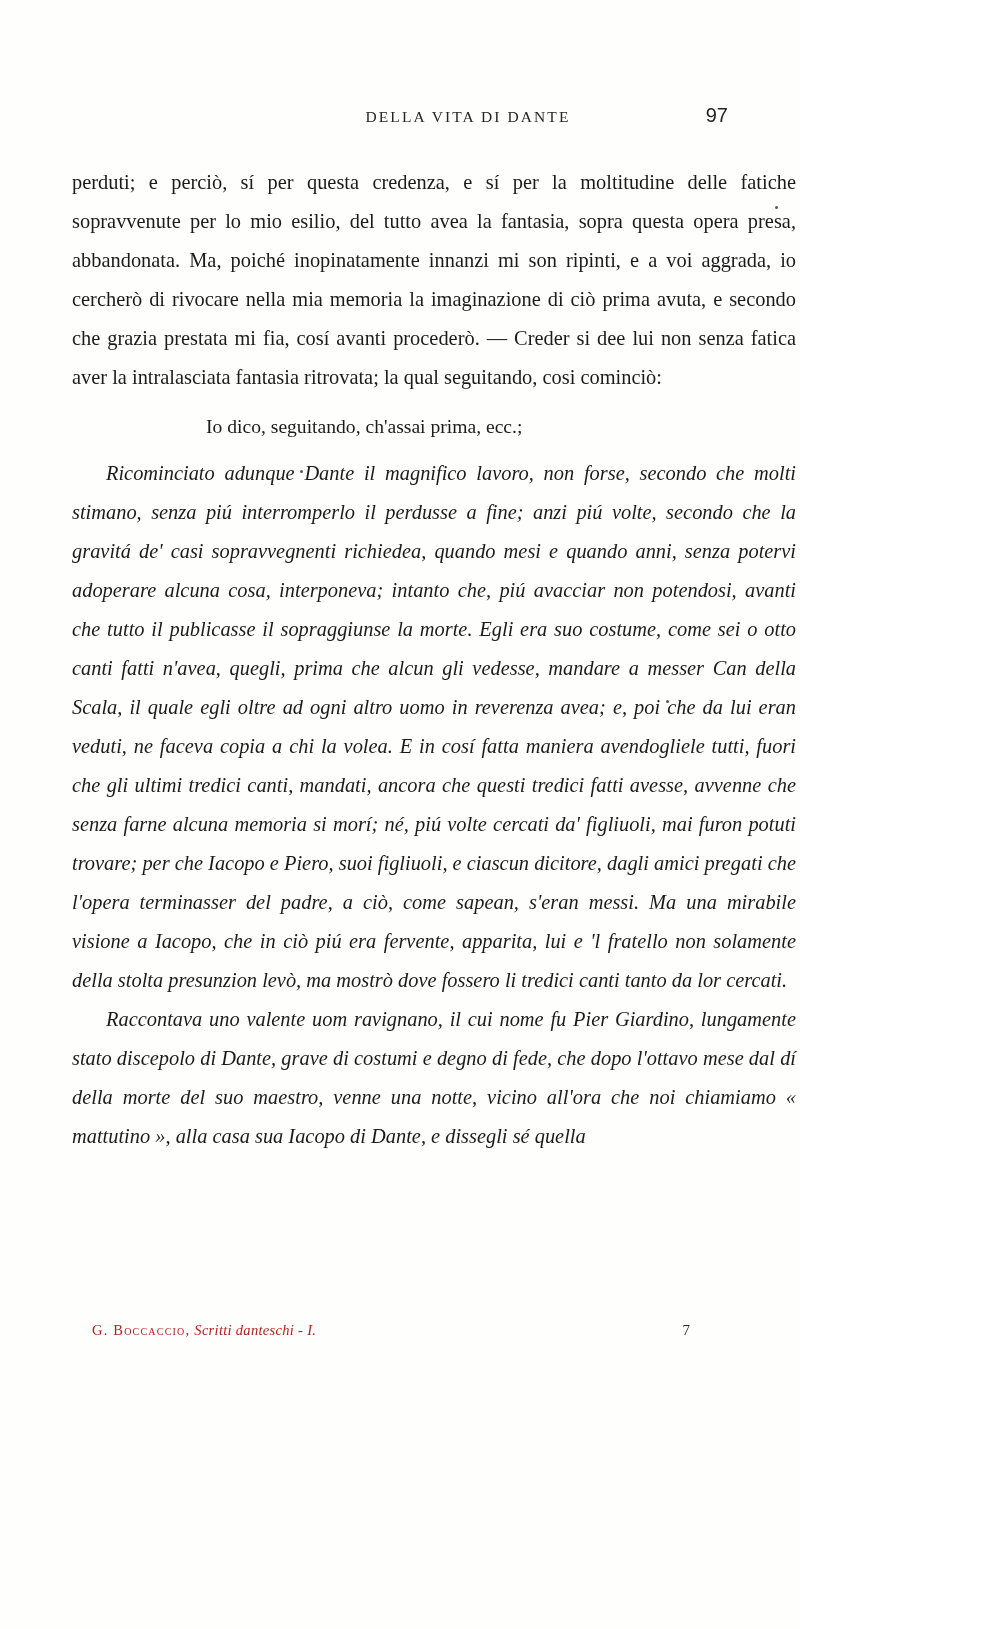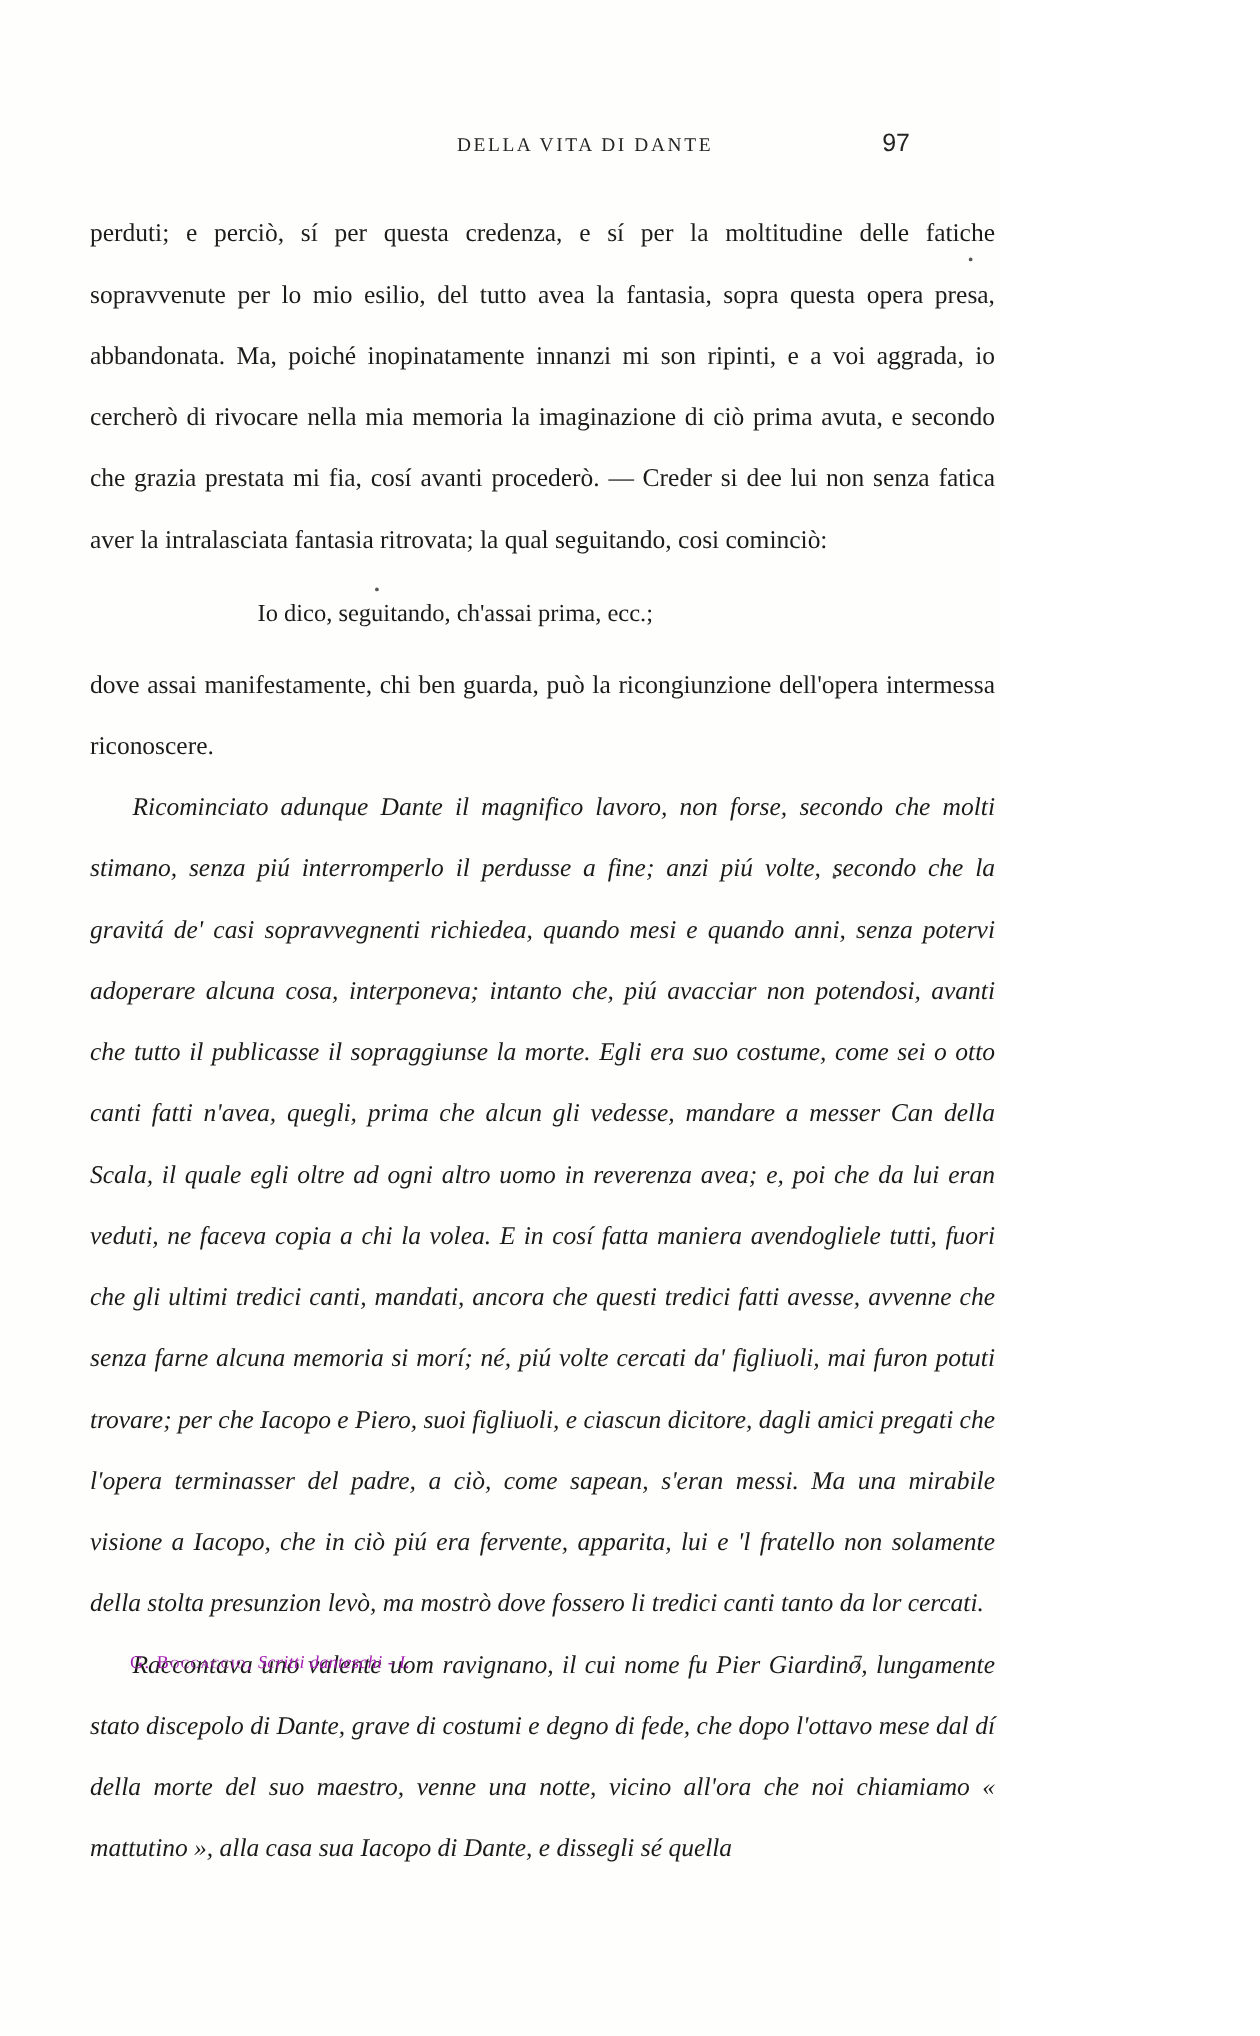--- a/index.html
+++ b/index.html
@@ -54,7 +54,7 @@
     top: 163px;
     width: 724px;
     font-size: 20.4px;
-    line-height: 49px;
+    line-height: 39px;
     text-align: justify;
     color: #1b1b1b;
   }

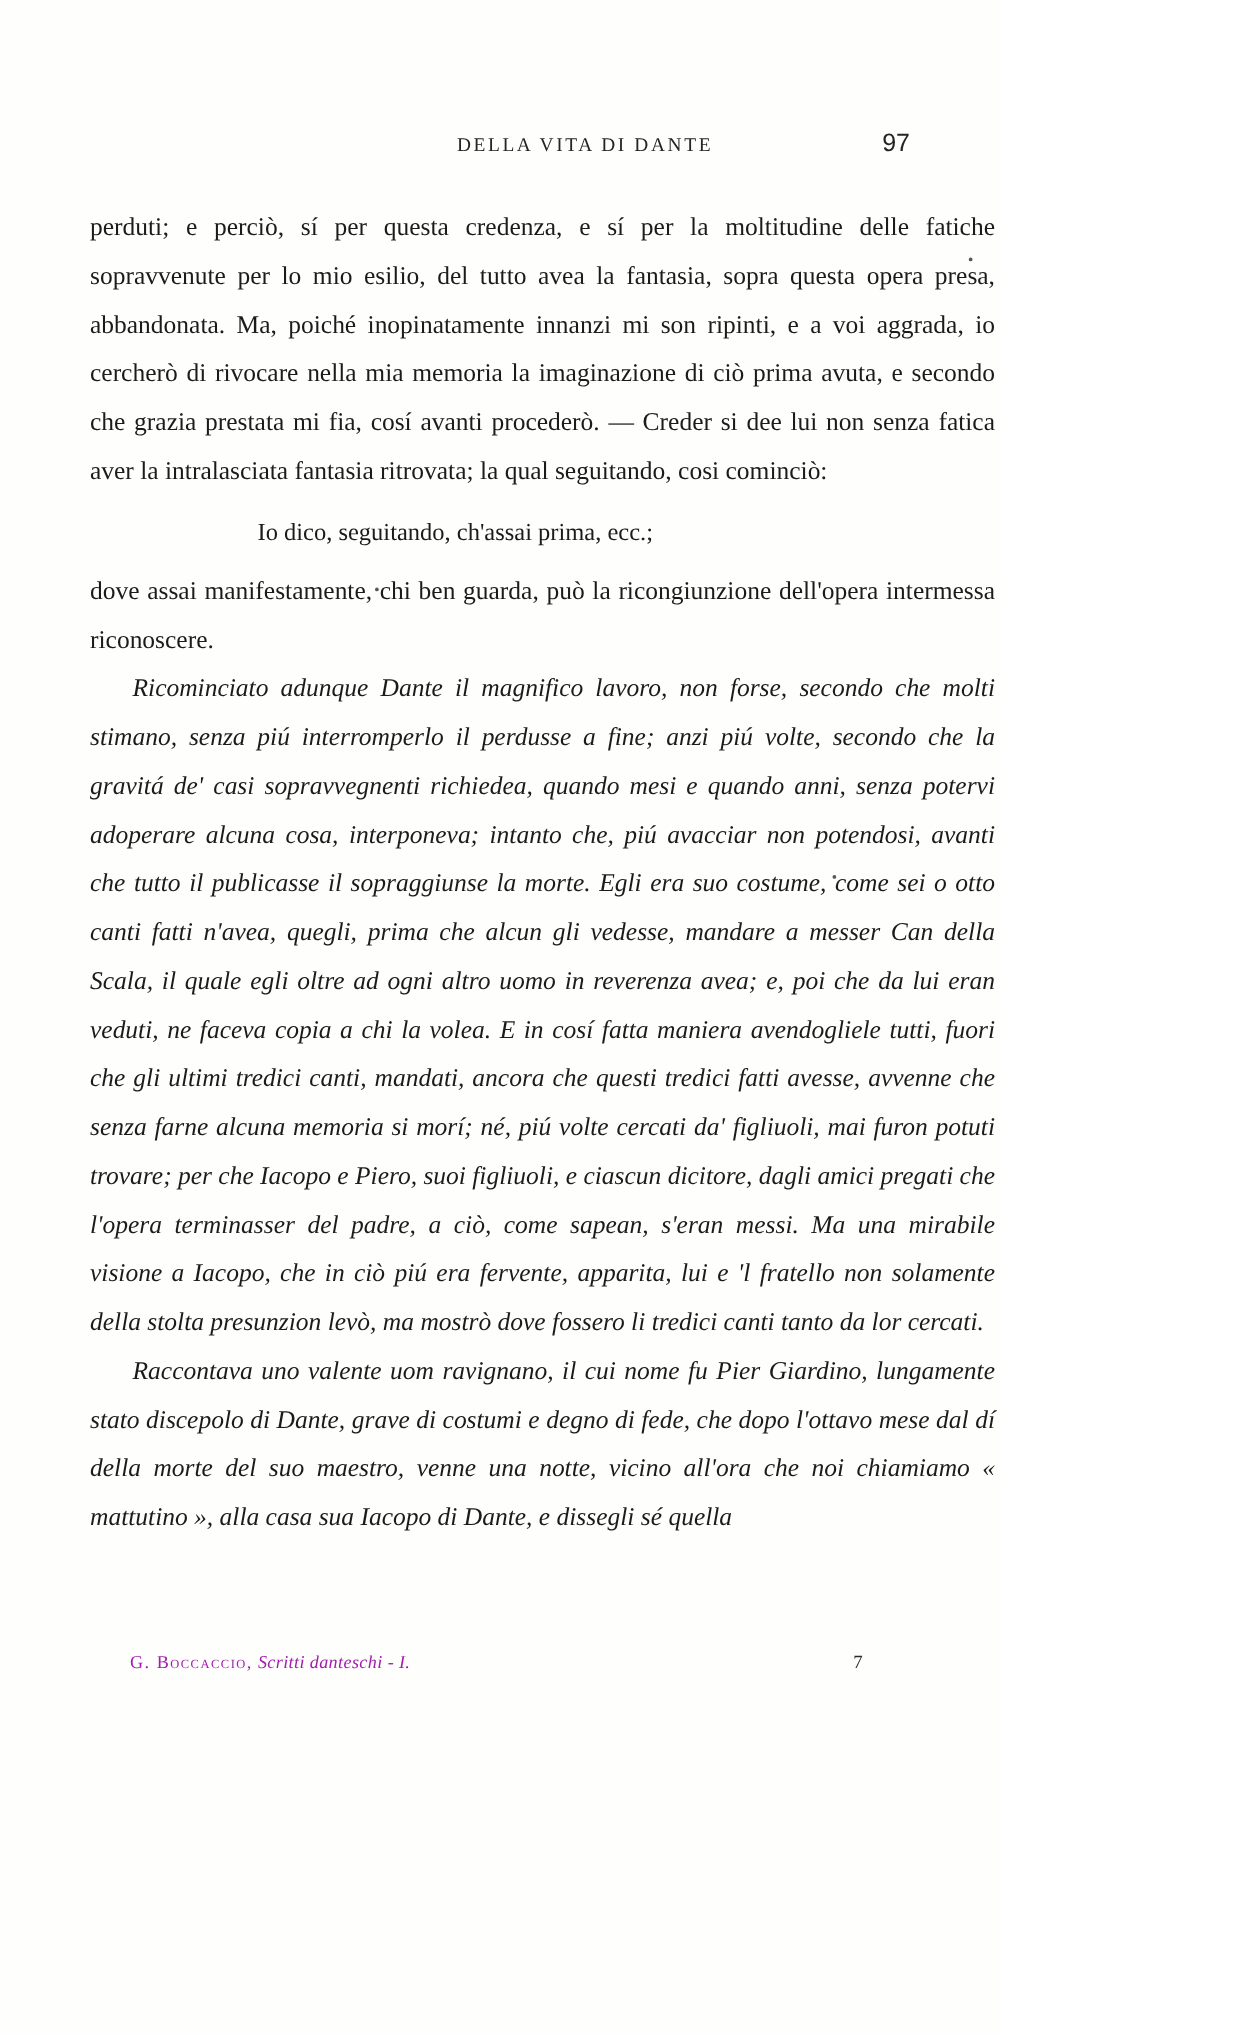--- a/index.html
+++ b/index.html
@@ -121,7 +121,6 @@
   <div class="body-text">
     <p>perduti; e perciò, sí per questa credenza, e sí per la moltitudine delle fatiche sopravvenute per lo mio esilio, del tutto avea la fantasia, sopra questa opera presa, abbandonata. Ma, poiché inopinatamente innanzi mi son ripinti, e a voi aggrada, io cercherò di rivocare nella mia memoria la imaginazione di ciò prima avuta, e secondo che grazia prestata mi fia, cosí avanti procederò. — Creder si dee lui non senza fatica aver la intralasciata fantasia ritrovata; la qual seguitando, cosi cominciò:</p>
     <p class="verse-line">Io dico, seguitando, ch'assai prima, ecc.;</p>
-    <p>dove assai manifestamente, chi ben guarda, può la ricongiunzione dell'opera intermessa riconoscere.</p>
     <p class="p-indent">Ricominciato adunque Dante il magnifico lavoro, non forse, secondo che molti stimano, senza piú interromperlo il perdusse a fine; anzi piú volte, secondo che la gravitá de' casi sopravvegnenti richiedea, quando mesi e quando anni, senza potervi adoperare alcuna cosa, interponeva; intanto che, piú avacciar non potendosi, avanti che tutto il publicasse il sopraggiunse la morte. Egli era suo costume, come sei o otto canti fatti n'avea, quegli, prima che alcun gli vedesse, mandare a messer Can della Scala, il quale egli oltre ad ogni altro uomo in reverenza avea; e, poi che da lui eran veduti, ne faceva copia a chi la volea. E in cosí fatta maniera avendogliele tutti, fuori che gli ultimi tredici canti, mandati, ancora che questi tredici fatti avesse, avvenne che senza farne alcuna memoria si morí; né, piú volte cercati da' figliuoli, mai furon potuti trovare; per che Iacopo e Piero, suoi figliuoli, e ciascun dicitore, dagli amici pregati che l'opera terminasser del padre, a ciò, come sapean, s'eran messi. Ma una mirabile visione a Iacopo, che in ciò piú era fervente, apparita, lui e 'l fratello non solamente della stolta presunzion levò, ma mostrò dove fossero li tredici canti tanto da lor cercati.</p>
     <p class="p-indent">Raccontava uno valente uom ravignano, il cui nome fu Pier Giardino, lungamente stato discepolo di Dante, grave di costumi e degno di fede, che dopo l'ottavo mese dal dí della morte del suo maestro, venne una notte, vicino all'ora che noi chiamiamo « mattutino », alla casa sua Iacopo di Dante, e dissegli sé quella</p>
   </div>

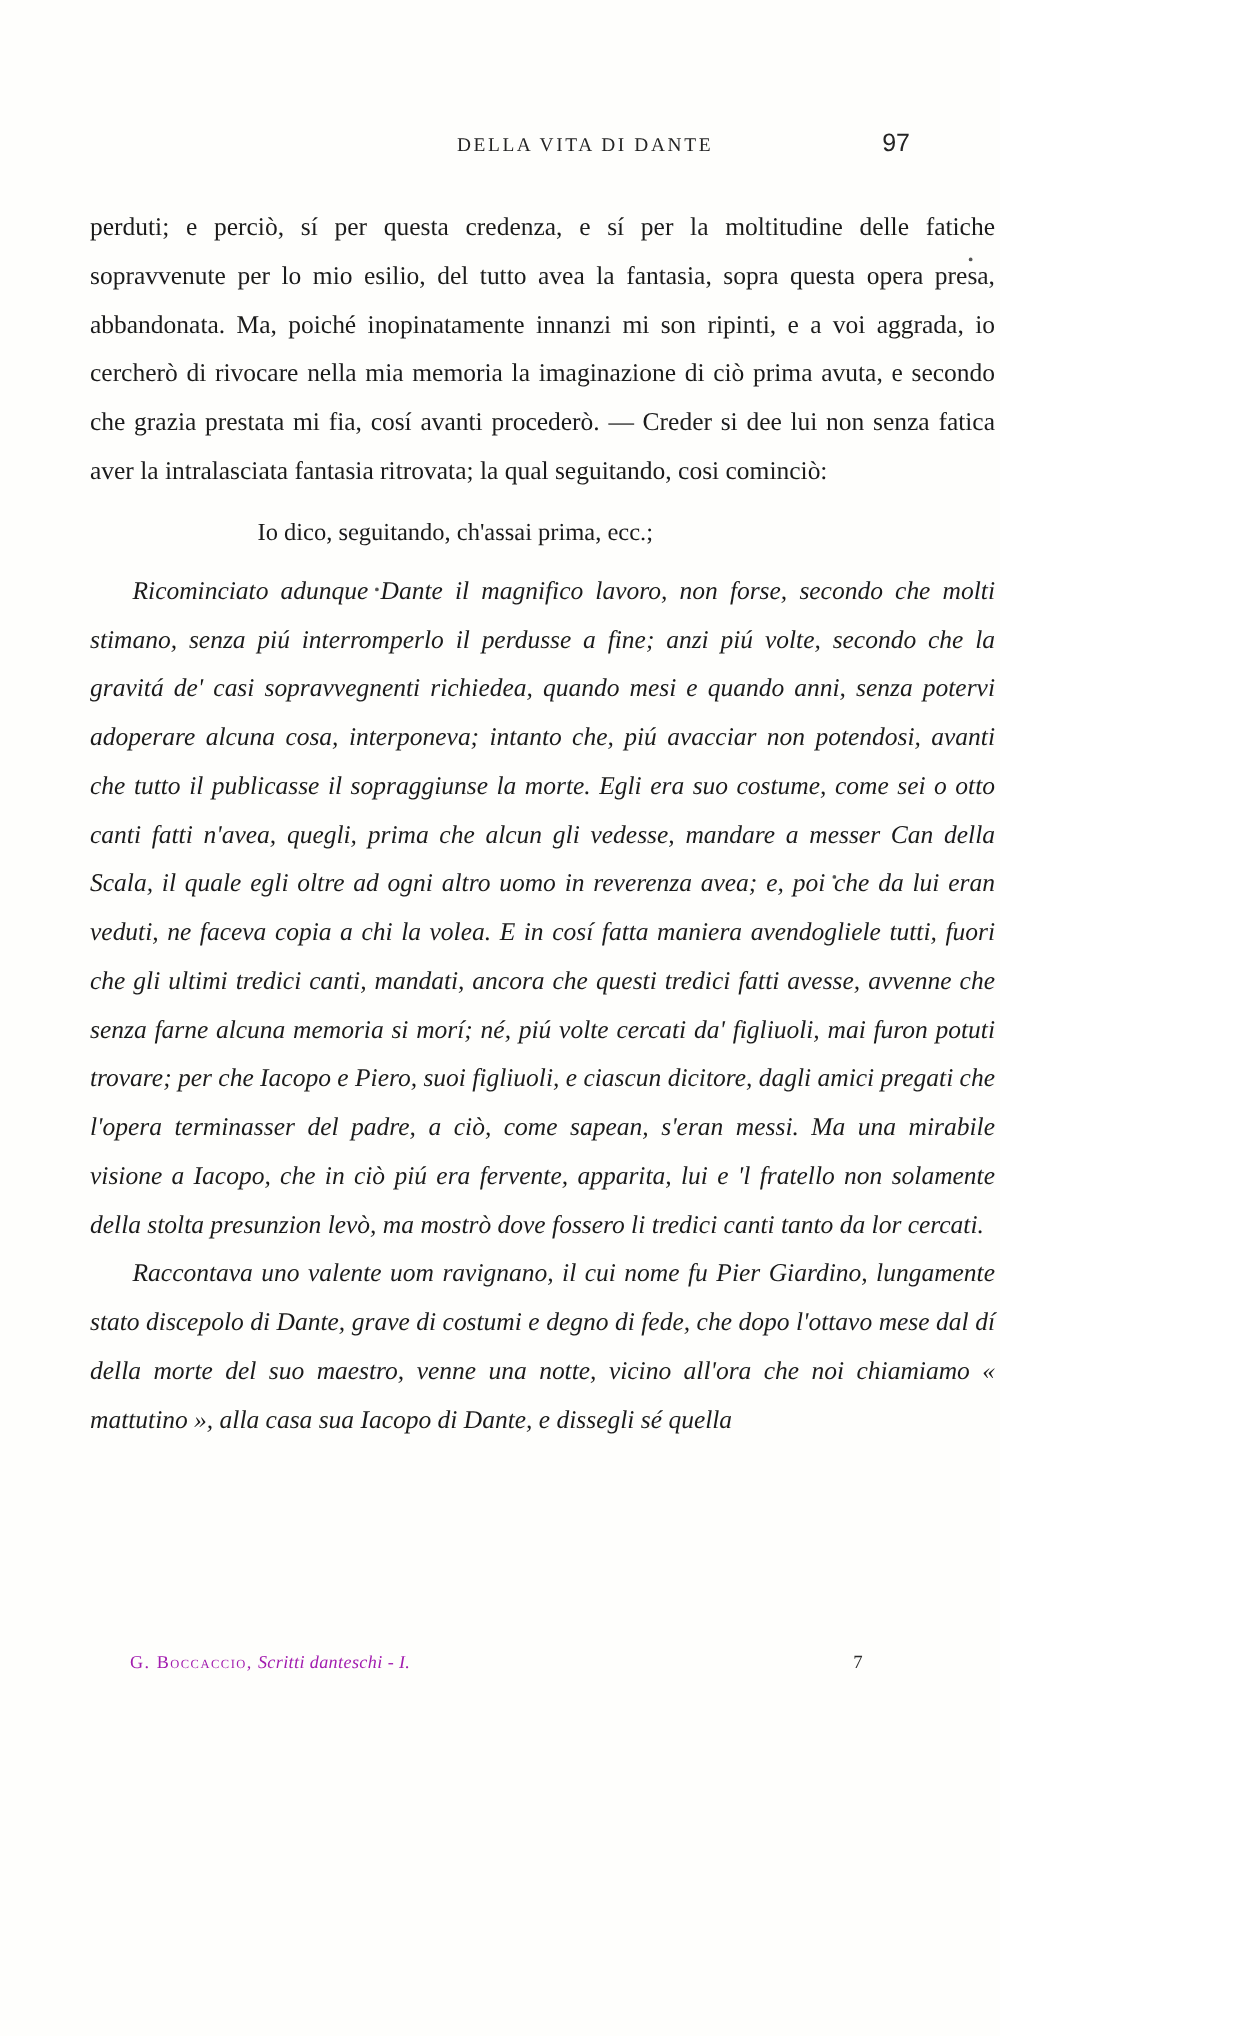--- a/index.html
+++ b/index.html
@@ -76,10 +76,10 @@
   }
   .colophon {
     position: absolute;
-    left: 104px;
+    left: 92px;
     top: 1322px;
     font-size: 14.5px;
-    color: #a21caf;
+    color: #b91c1c;
     letter-spacing: 0.4px;
     white-space: nowrap;
   }

